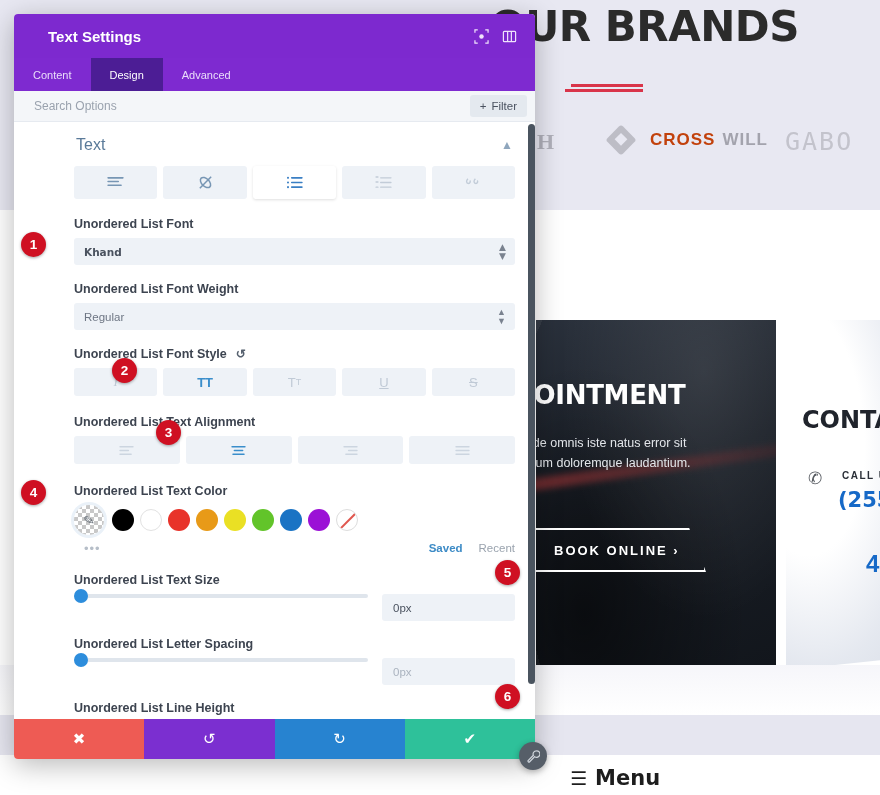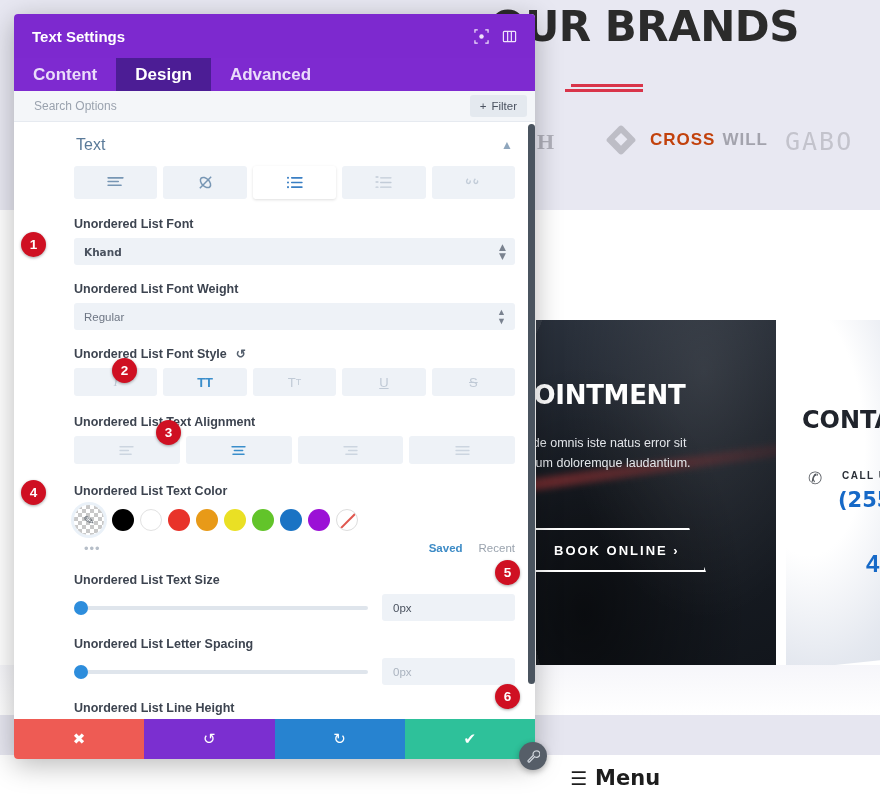--- a/index.html
+++ b/index.html
@@ -154,7 +154,7 @@
   }
   .modal-titlebar {
     height: 44px; background:#7d29cf;
-    display:flex; align-items:center; padding: 0 14px 0 18px; flex: 0 0 auto;
+    display:flex; align-items:center; padding: 0 14px 0 34px; flex: 0 0 auto;
   }
   .modal-title {
     color:#fff; font-size: 15px; font-weight: bold; flex:1;

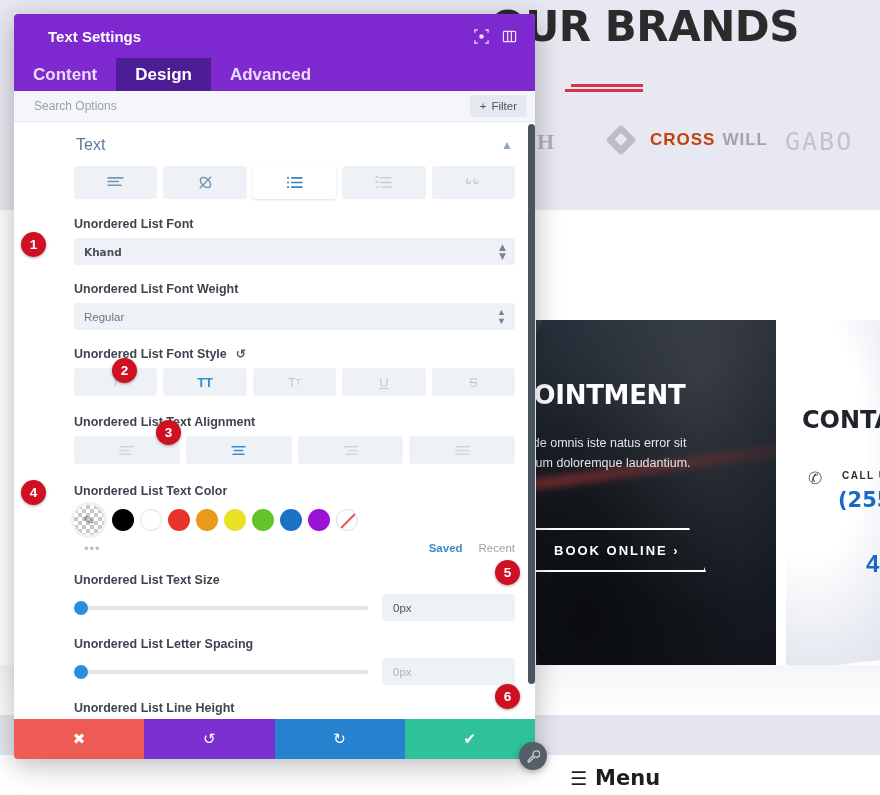--- a/index.html
+++ b/index.html
@@ -170,7 +170,7 @@
   }
   .modal-tab {
     padding: 0 19px; height: 100%; display:flex; align-items:center;
-    color:#eadcfa; font-size: 17px; font-weight: bold; cursor:pointer;
+    color:#eadcfa; font-size: 11px; font-weight: normal; cursor:pointer;
   }
   .modal-tab.active { background:#4c1d95; color:#ffffff; }
 

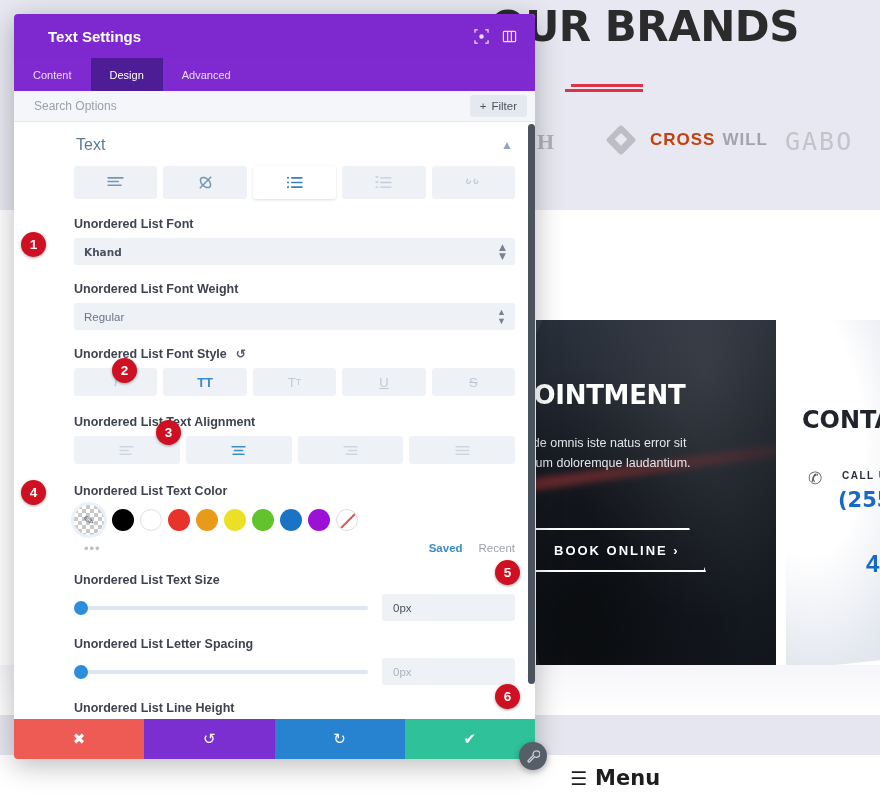--- a/index.html
+++ b/index.html
@@ -278,7 +278,7 @@
   .sw-links .recent { color:#9aa3ae; cursor:pointer; }
 
   .slider-group { margin-bottom: 16px; }
-  .slider-row { display:flex; align-items:center; gap: 14px; }
+  .slider-row { display:flex; gap: 14px; }
   .slider-track {
     flex: 1 1 auto; height: 4px; background:#dfe5ec; border-radius: 2px;
     position:relative; max-width: 297px;

